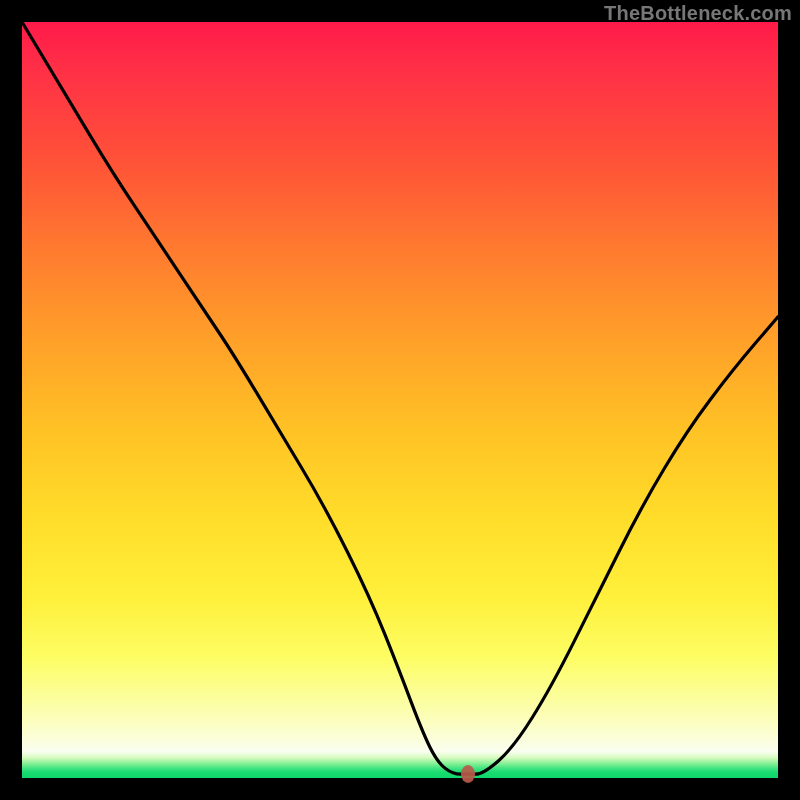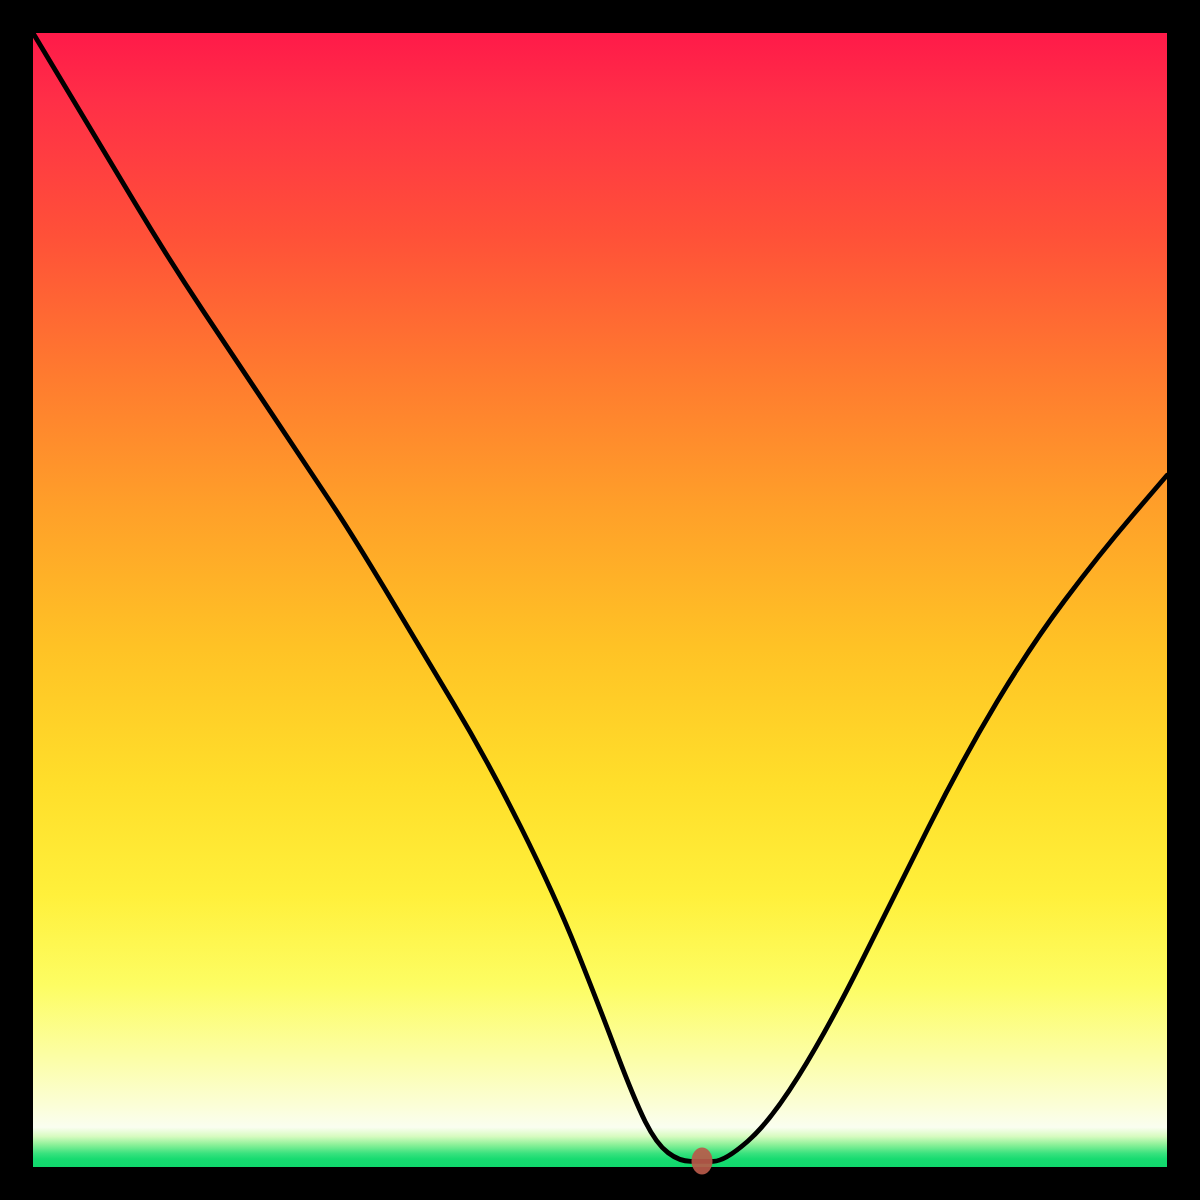--- a/index.html
+++ b/index.html
@@ -79,6 +79,7 @@
 <body>
 
 <div class="frame">
+  <div class="watermark">TheBottleneck.com</div>
 
   <div class="plot">
     <svg class="curve" viewBox="0 0 756 756" preserveAspectRatio="none">

